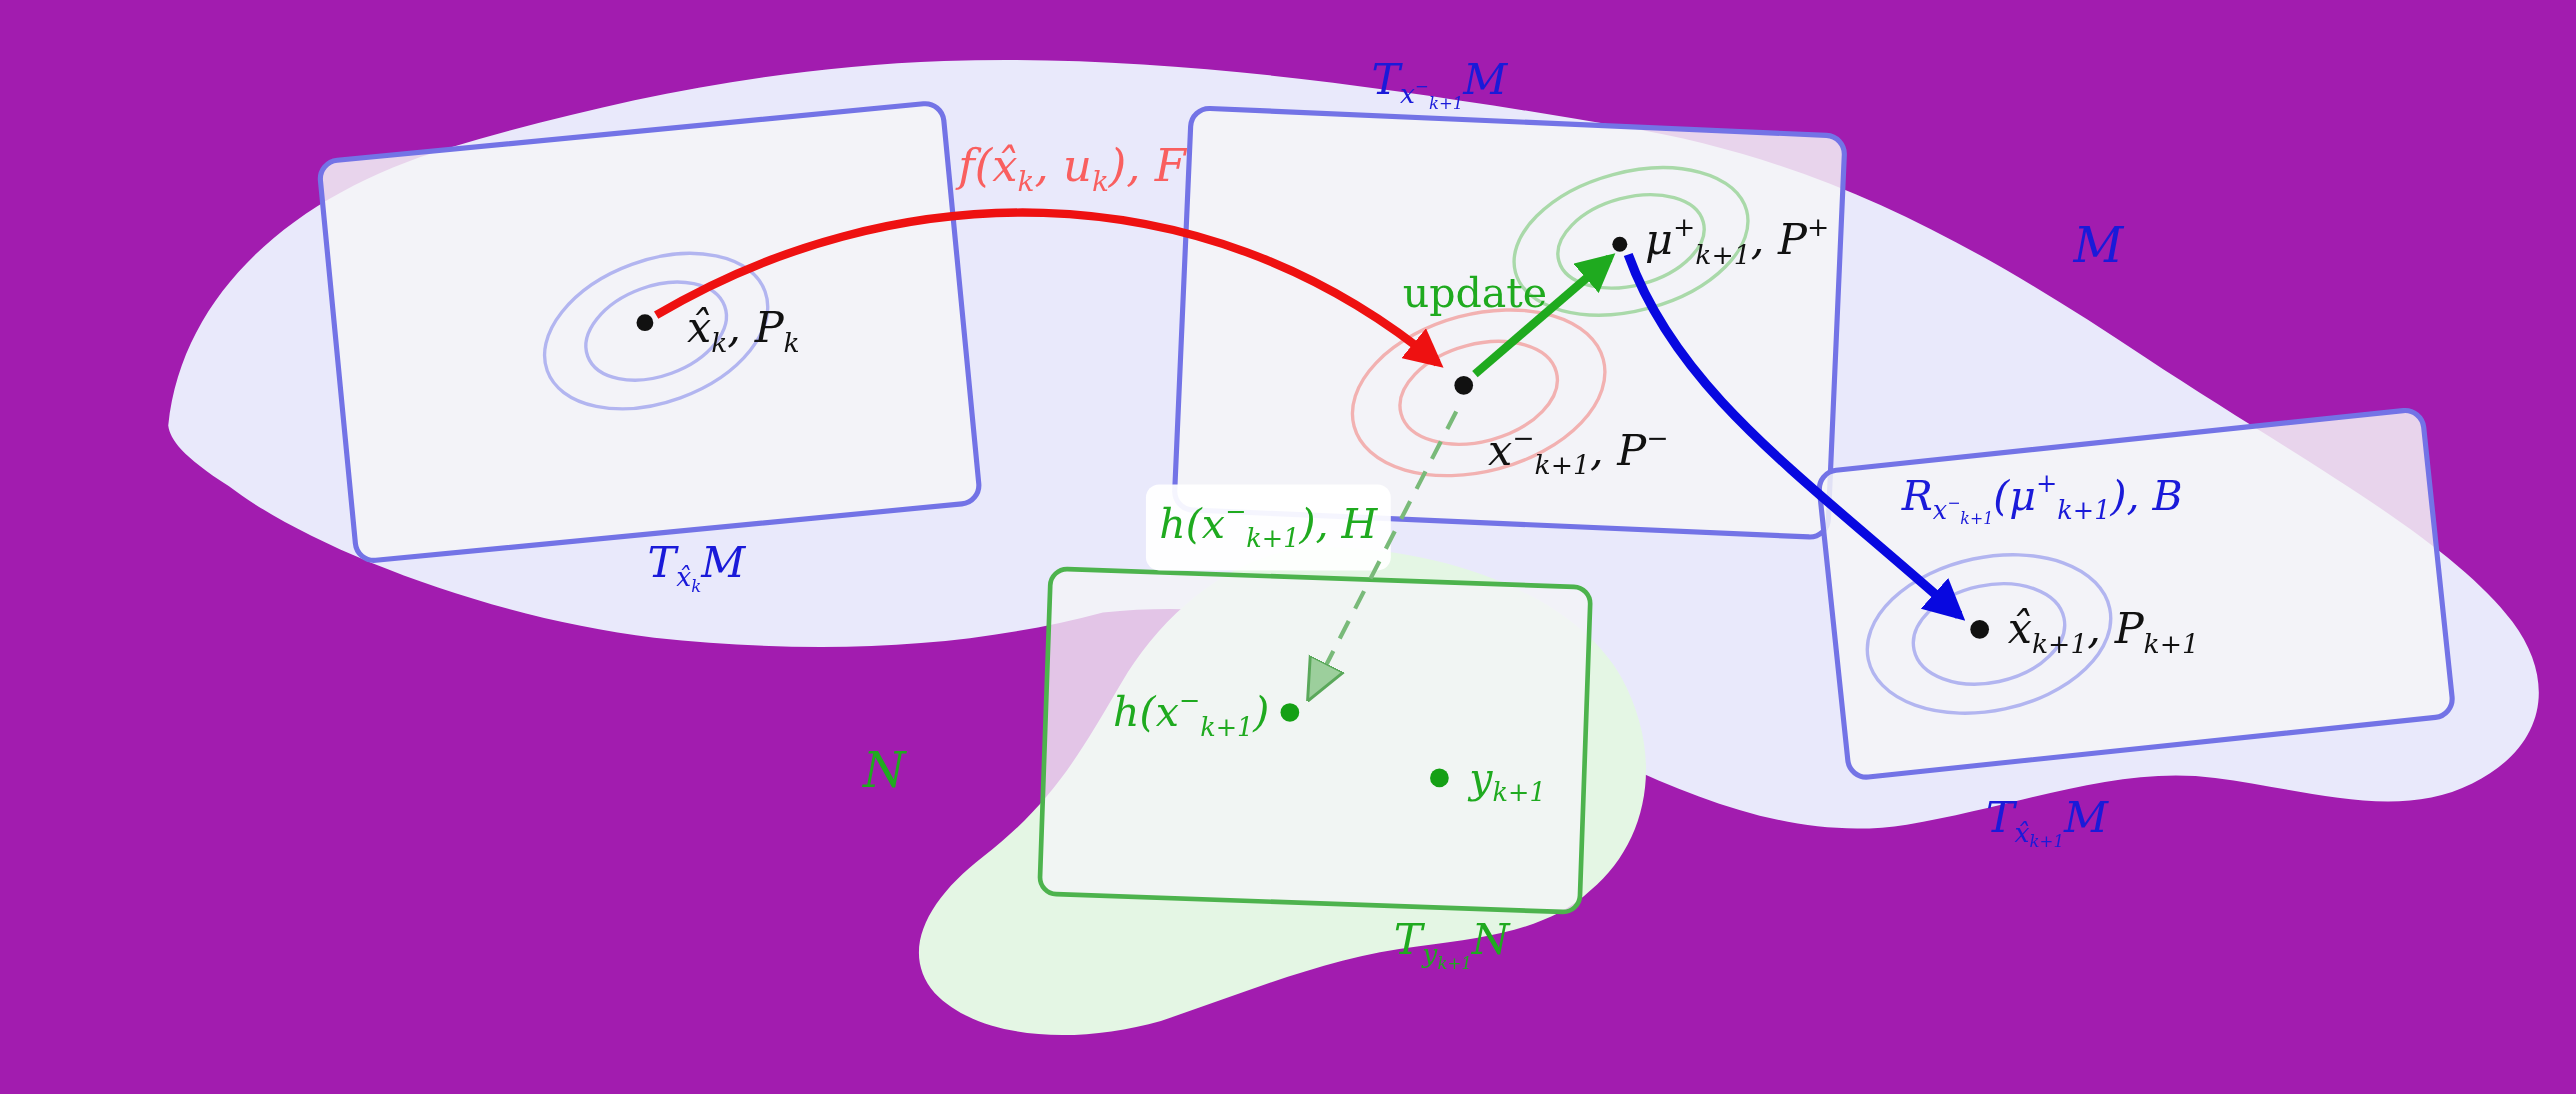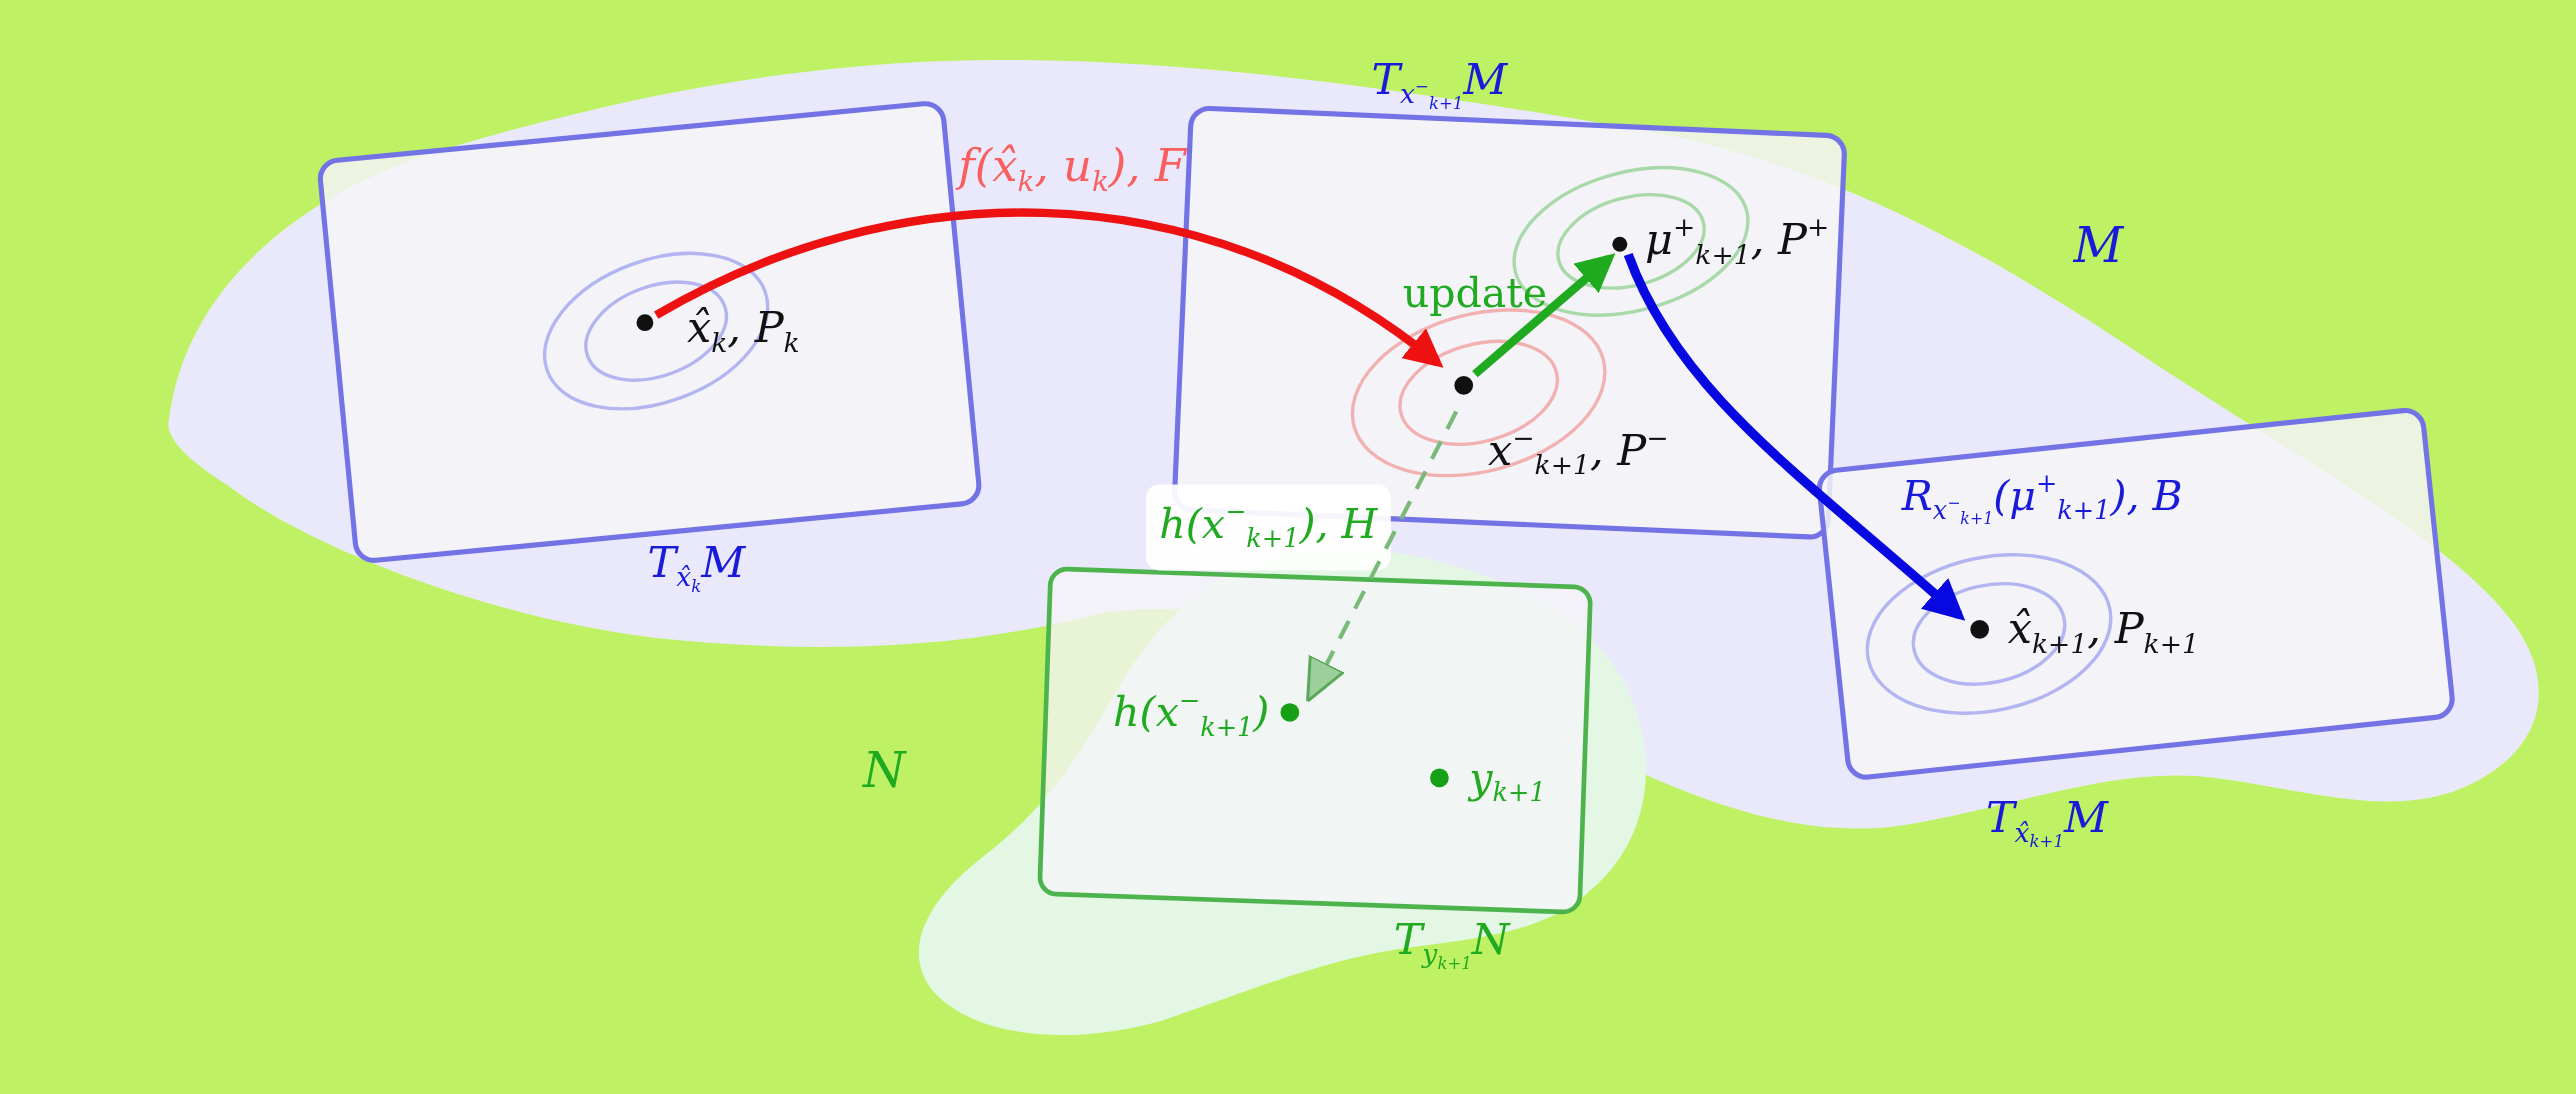--- a/index.html
+++ b/index.html
@@ -3,7 +3,7 @@
 <meta charset="utf-8">
 <style>
   html,body{margin:0;padding:0;background:#ffffff;}
-  .stage{position:relative;width:2576px;height:1095px;background:#bef264;overflow:hidden;}
+  .stage{position:relative;width:2576px;height:1095px;background:#a21caf;overflow:hidden;}
   svg{display:block;}
   text{font-family:"DejaVu Serif","Liberation Serif",serif;font-style:italic;}
   text.rm{font-style:normal;font-family:"DejaVu Serif","Liberation Serif",serif;}

